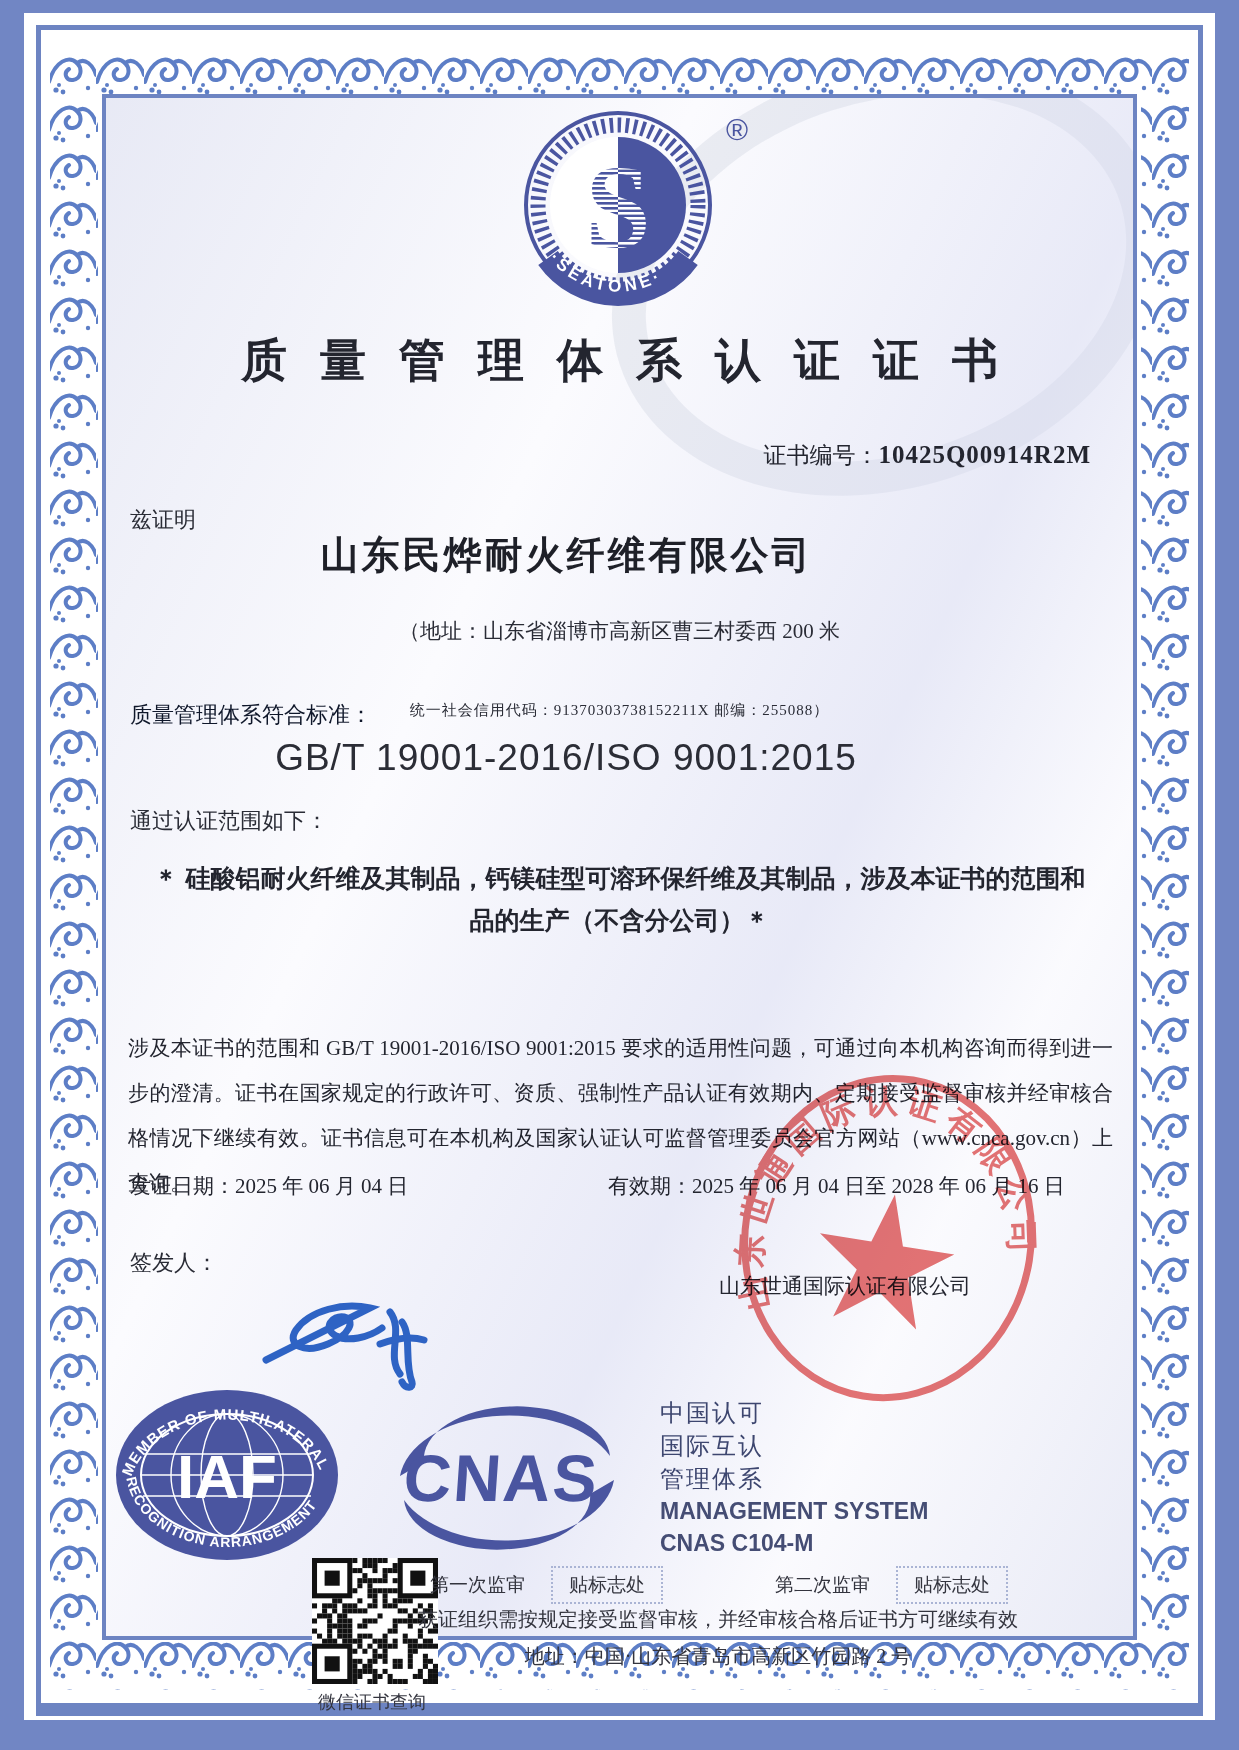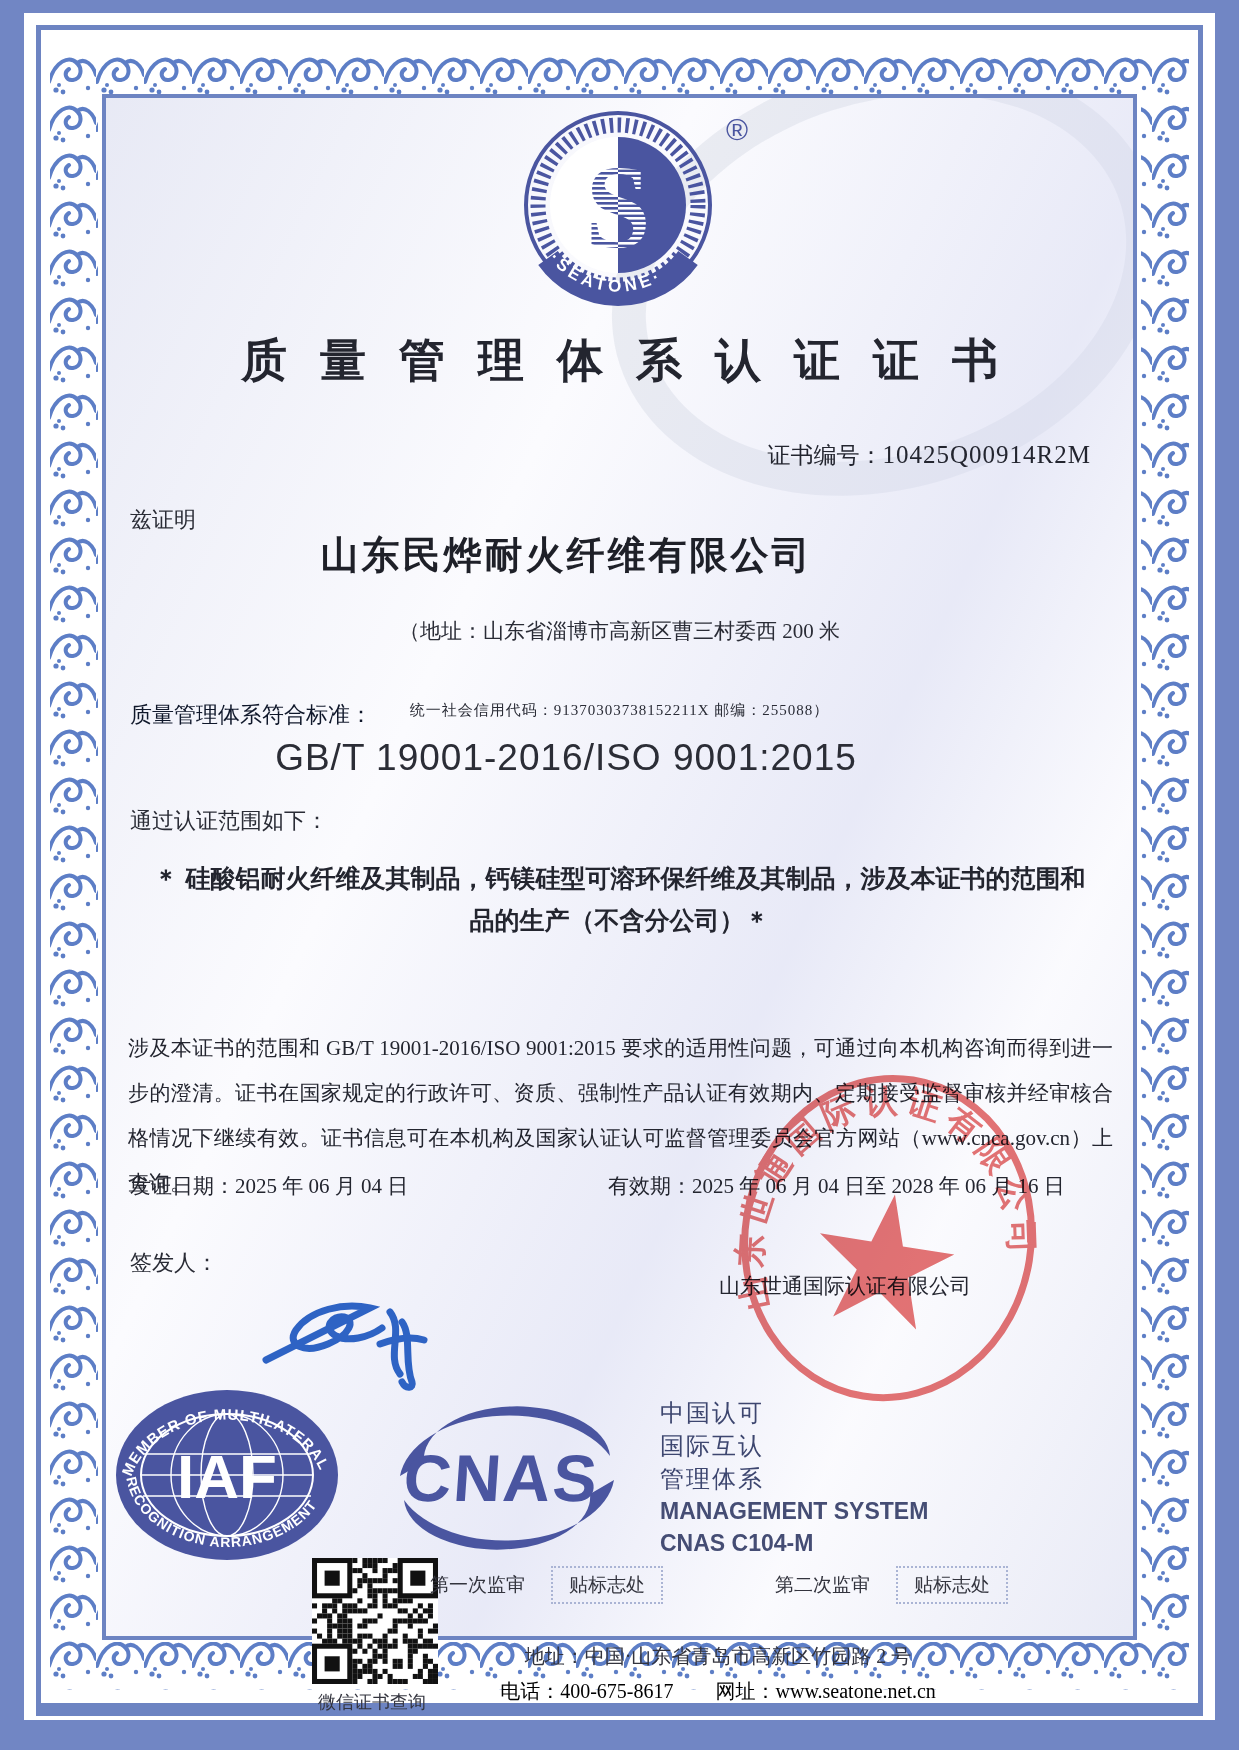--- a/index.html
+++ b/index.html
@@ -29,7 +29,7 @@
   #title { left:0; width:1239px; top:330px; text-align:center; font-size:46px; font-weight:bold;
     color:#23252f; letter-spacing:33px; text-indent:33px; }
   #certno { right:148px; top:440px; font-size:23px; color:#23252f; }
-  #certno .v { font-weight:normal; font-size:25px; letter-spacing:1px; }
+  #certno .v { font-weight:bold; font-size:25px; letter-spacing:1px; }
   #hereby { left:130px; top:505px; font-size:22px; color:#2a2c36; }
   #company { left:0; width:1133px; top:530px; text-align:center; font-size:38px; font-weight:bold; color:#1e2028; letter-spacing:3px;}
   #addr1 { left:0; width:1239px; top:617px; text-align:center; font-size:21px; color:#2a2c36; }

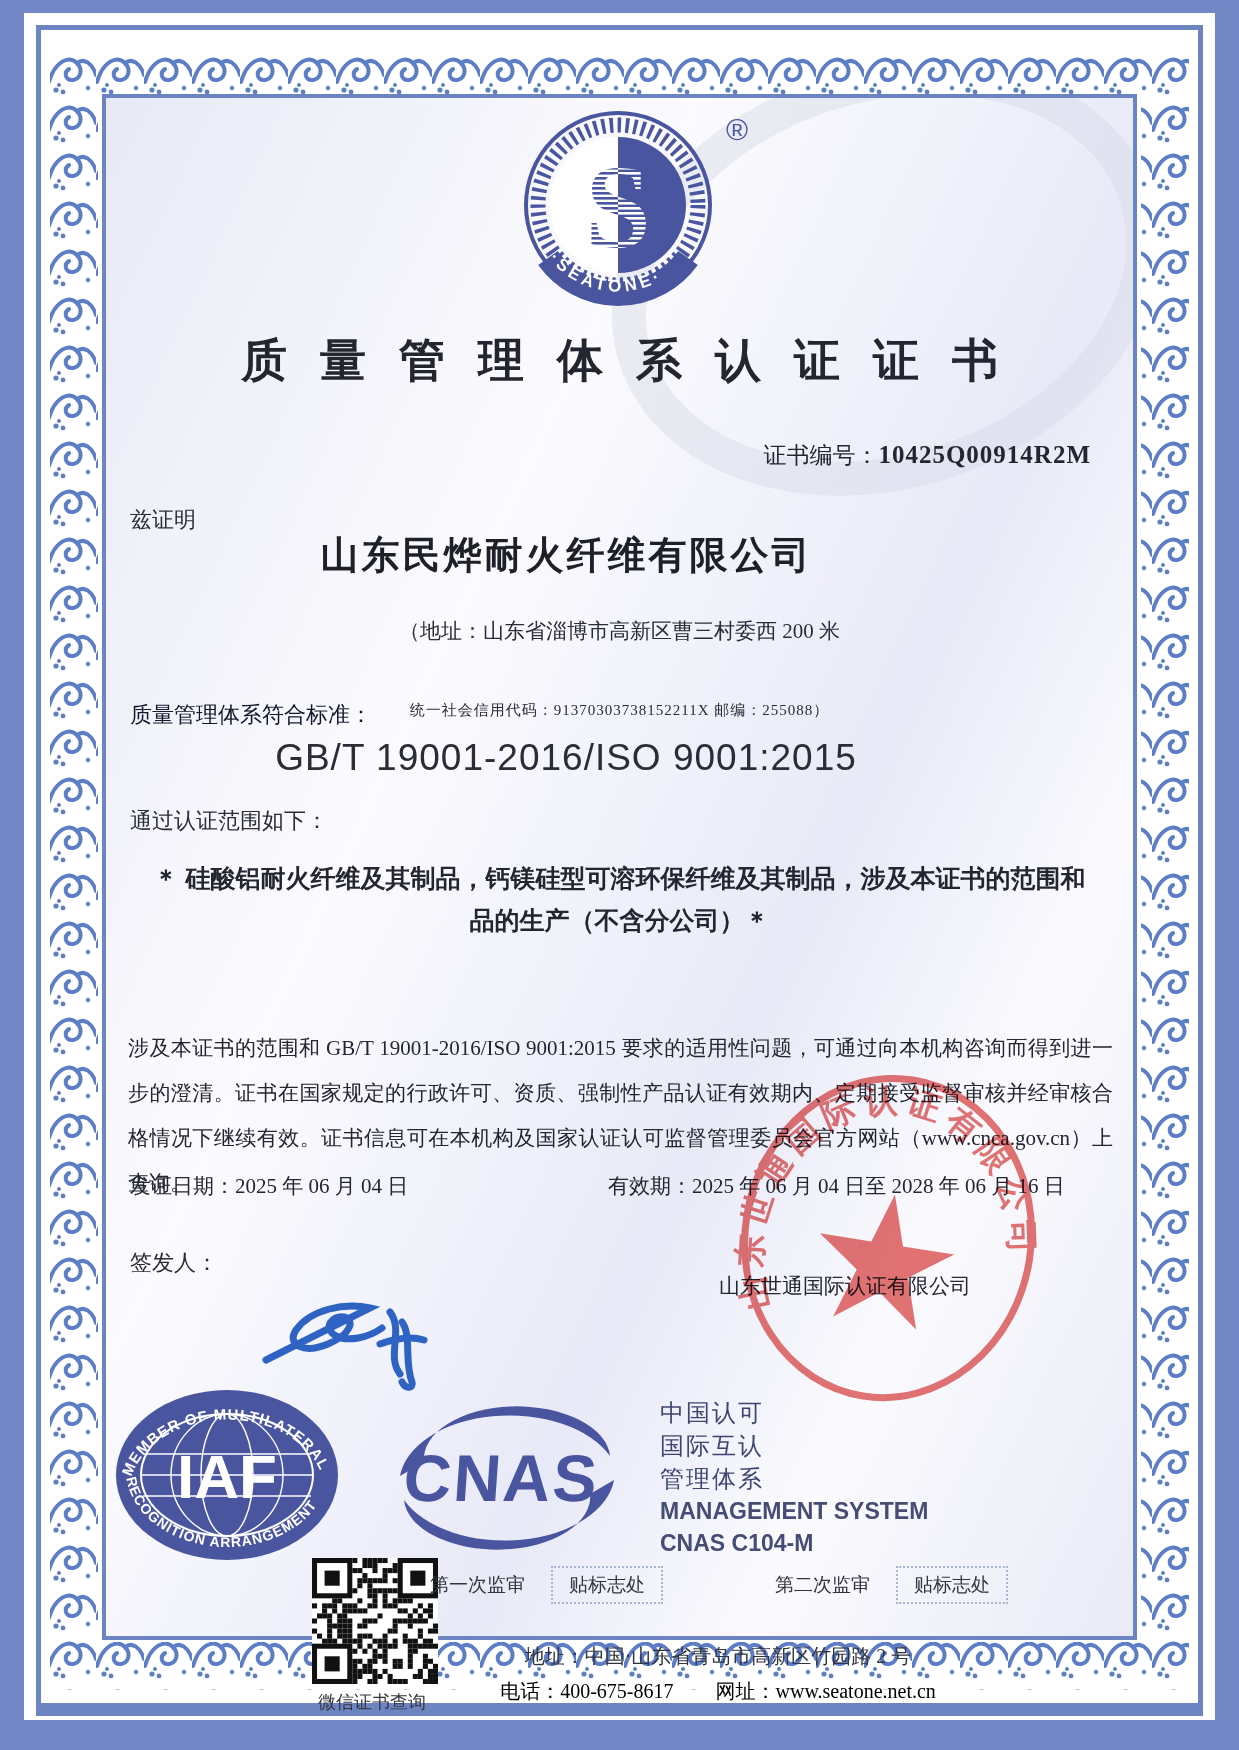--- a/index.html
+++ b/index.html
@@ -433,6 +433,7 @@
     <span>第二次监审</span>
     <span class="stickerbox">贴标志处</span>
   </div>
+  <div id="footnote" class="abs">获证组织需按规定接受监督审核，并经审核合格后证书方可继续有效</div>
   <div id="footaddr" class="abs">地址：中国·山东省青岛市高新区竹园路 2 号</div>
   <div id="footcontact" class="abs">
     <span>电话：</span><span>400-675-8617</span><span class="gap"></span><span>网址：</span><span>www.seatone.net.cn</span>

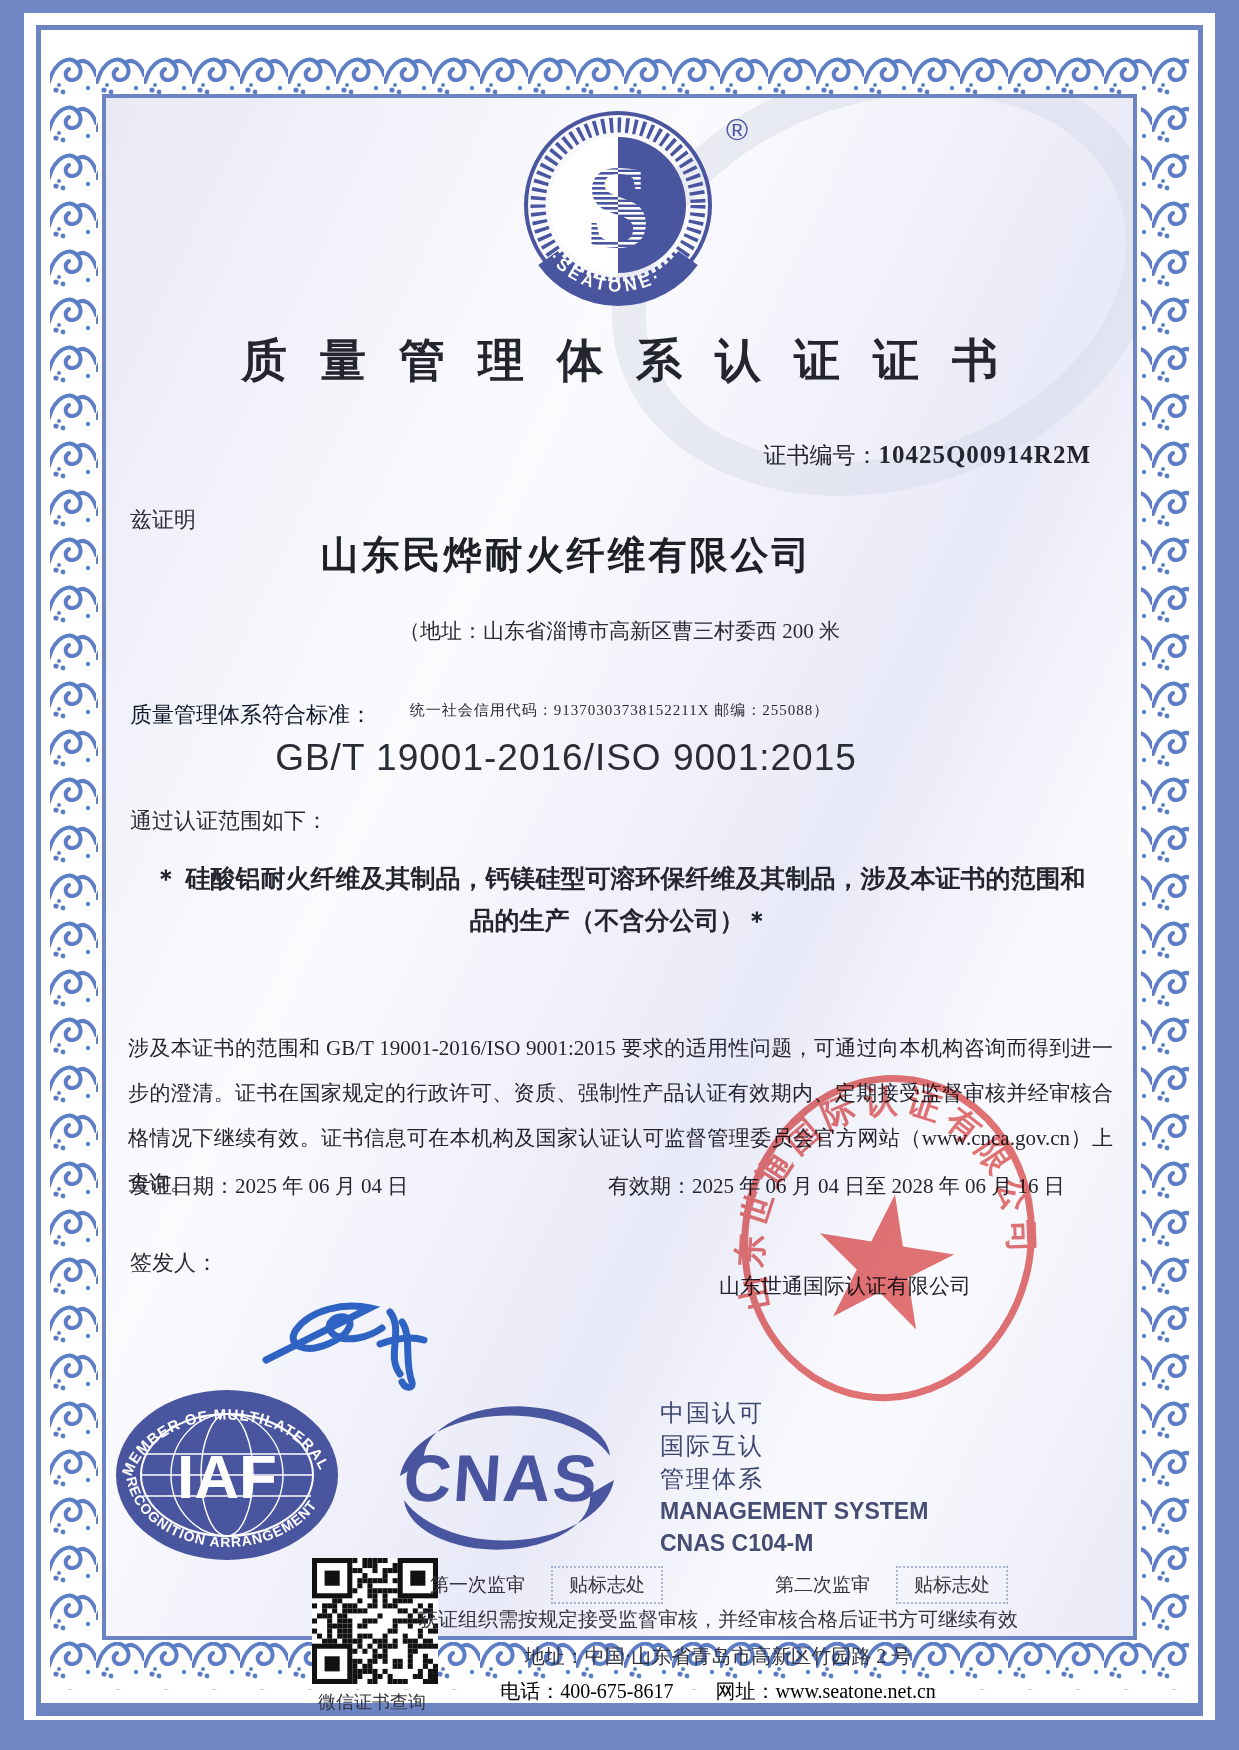--- a/index.html
+++ b/index.html
@@ -57,7 +57,7 @@
   .stickerbox { border:2px dotted #aab4d4; padding:4px 16px; color:#33343e; }
   #footnote { left:408px; top:1606px; width:620px; text-align:center; font-size:20px; color:#33343e; }
   #footaddr { left:408px; top:1643px; width:620px; text-align:center; font-size:20px; color:#33343e; }
-  #footcontact { left:408px; top:1678px; width:620px; text-align:center; font-size:20px; color:#000000; }
+  #footcontact { left:408px; top:1678px; width:620px; text-align:center; font-size:20px; color:#ffffff; }
   #footcontact .gap { display:inline-block; width:42px; }
   #qrcaption { left:306px; top:1690px; width:132px; text-align:center; font-size:18px; color:#33343e; }
   

